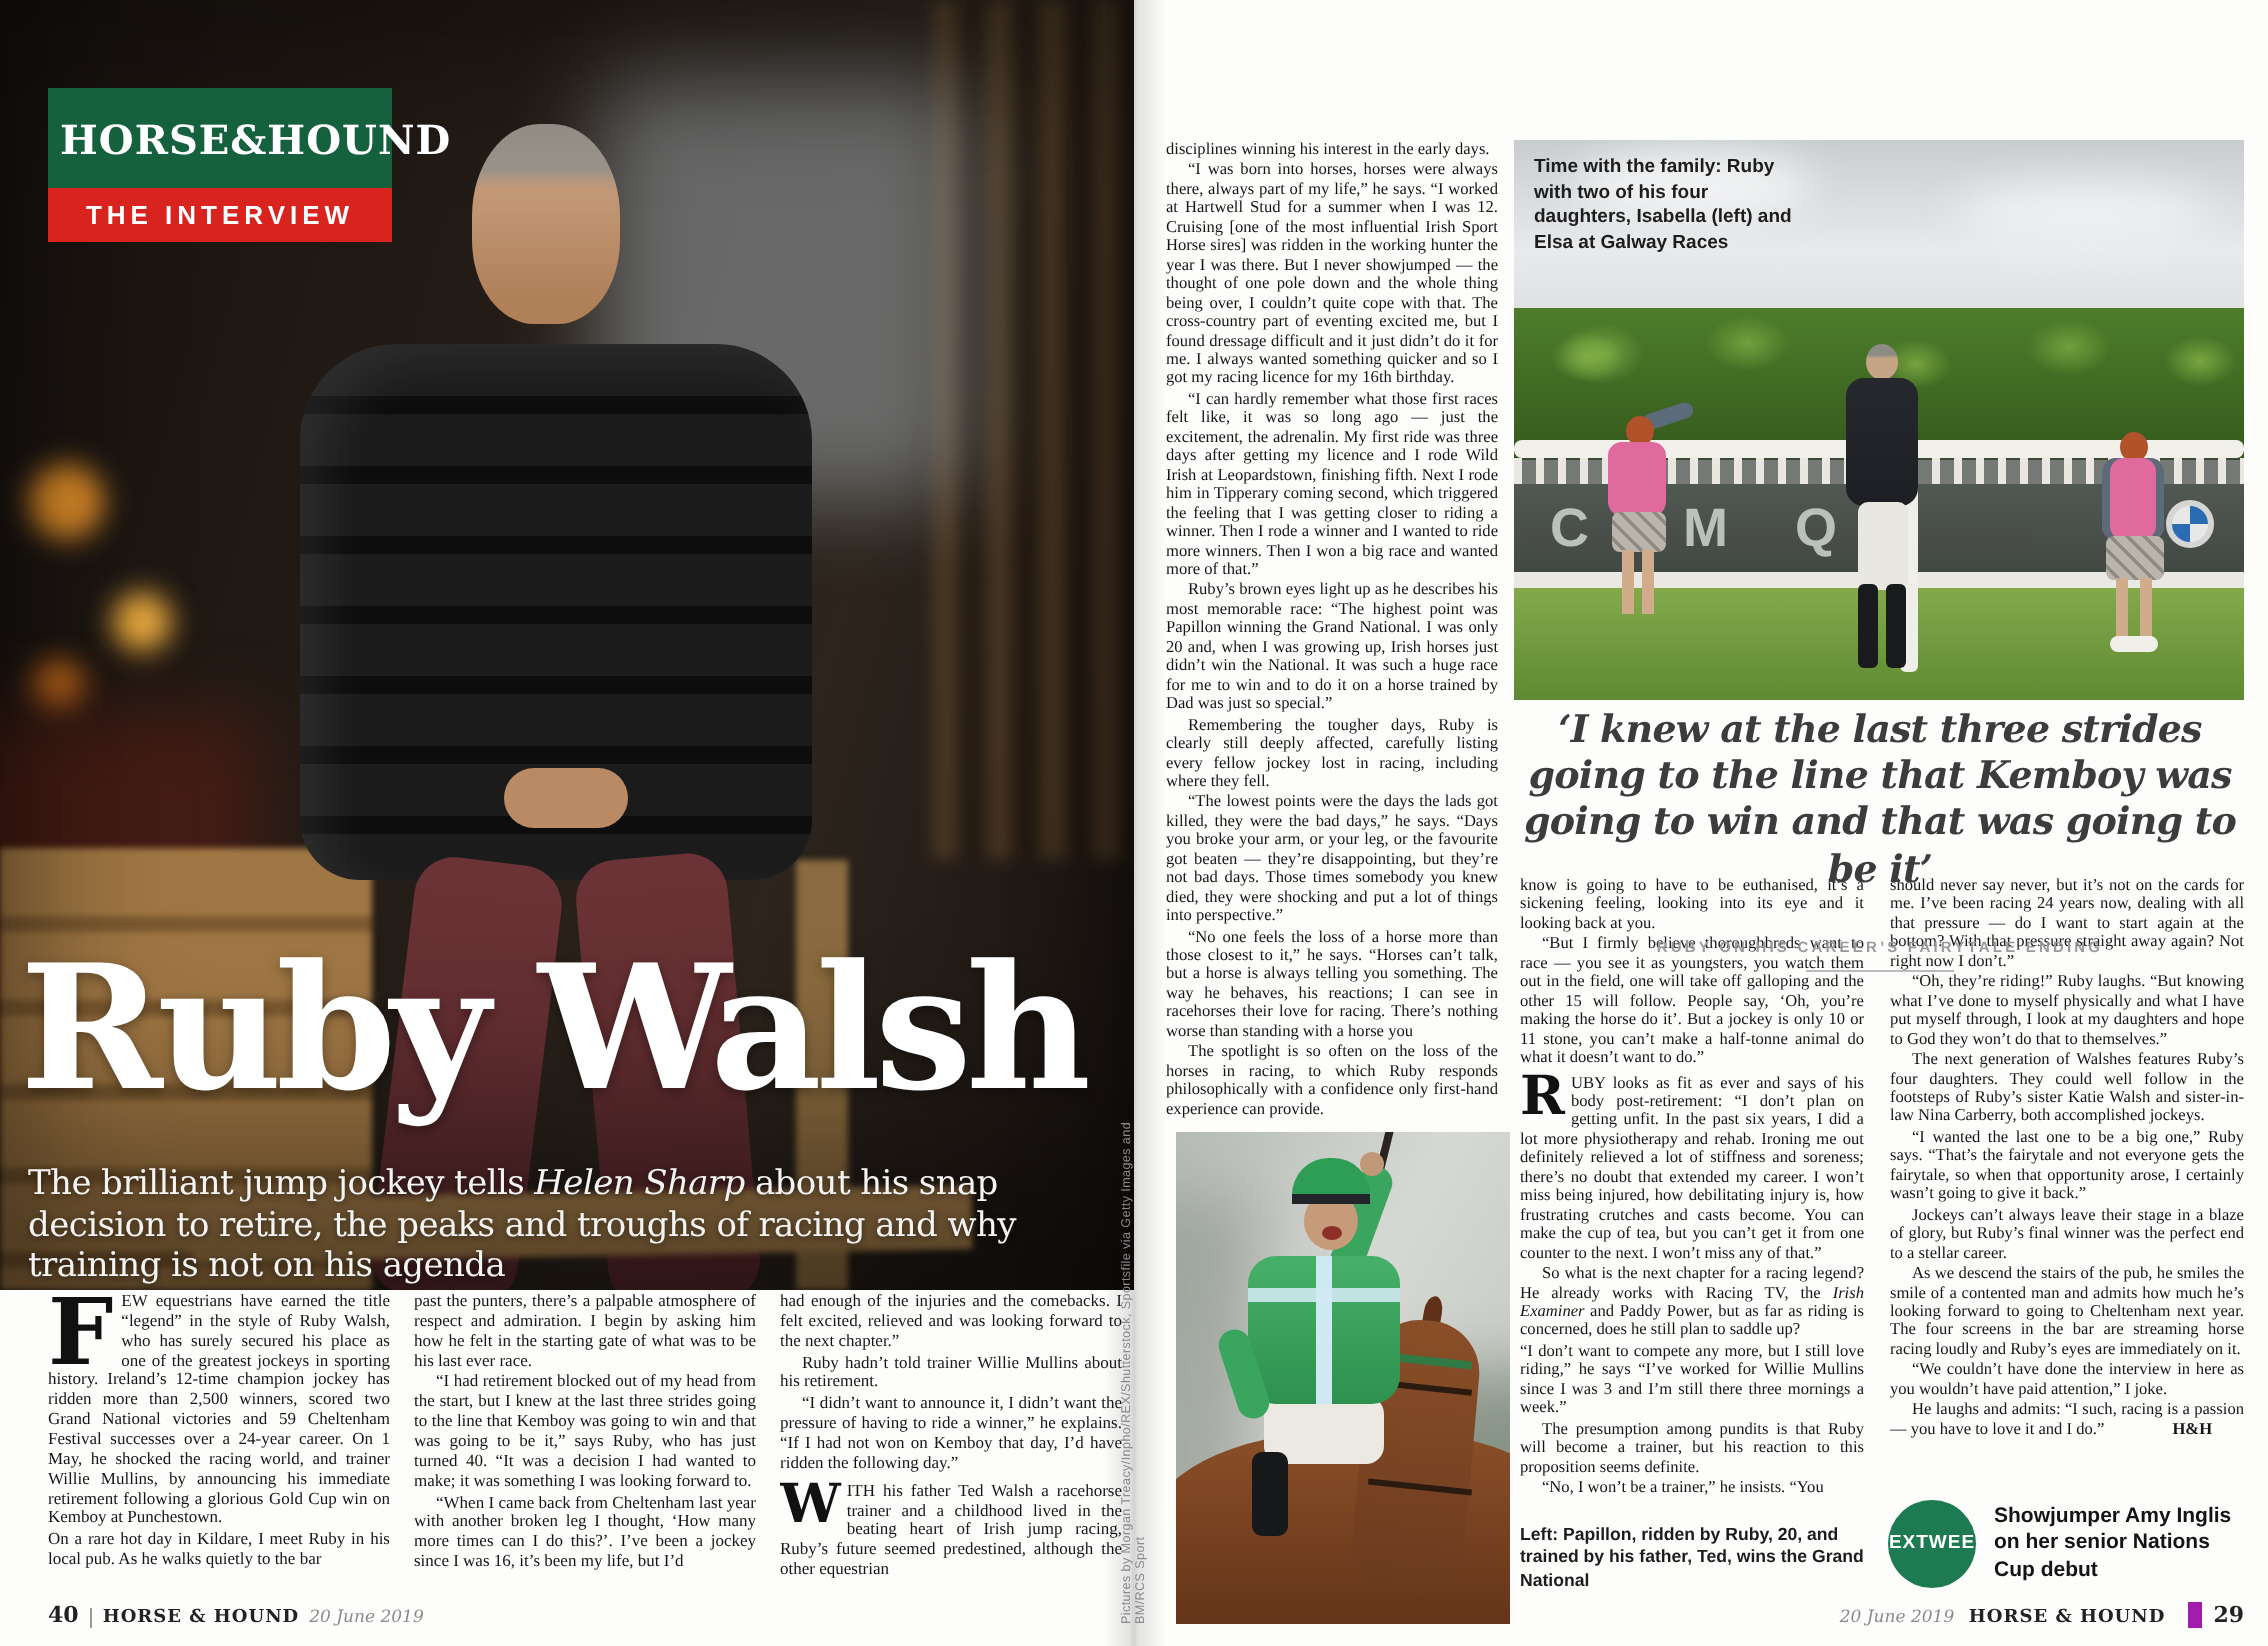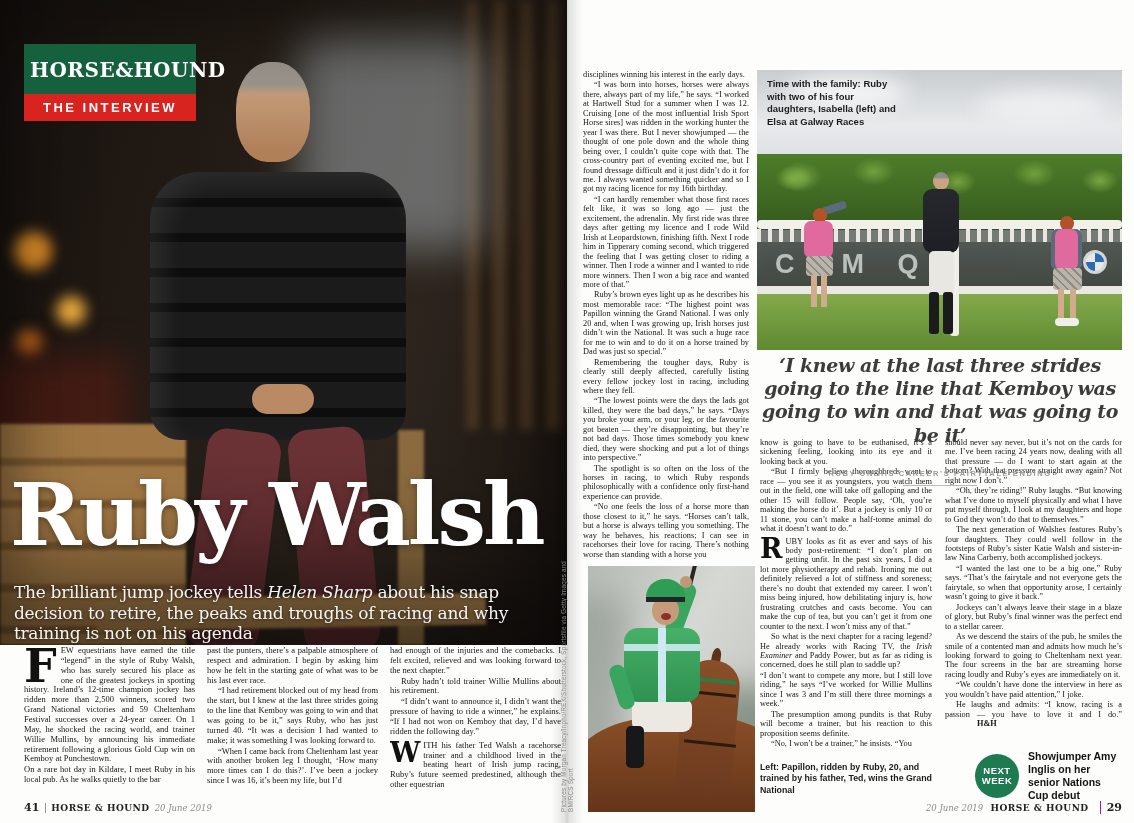--- a/index.html
+++ b/index.html
@@ -270,8 +270,8 @@
         <p>Ruby’s brown eyes light up as he describes his most memorable race: “The highest point was Papillon winning the Grand National. I was only 20 and, when I was growing up, Irish horses just didn’t win the National. It was such a huge race for me to win and to do it on a horse trained by Dad was just so special.”</p>
         <p>Remembering the tougher days, Ruby is clearly still deeply affected, carefully listing every fellow jockey lost in racing, including where they fell.</p>
         <p>“The lowest points were the days the lads got killed, they were the bad days,” he says. “Days you broke your arm, or your leg, or the favourite got beaten — they’re disappointing, but they’re not bad days. Those times somebody you knew died, they were shocking and put a lot of things into perspective.”</p>
+        <p>“No one feels the loss of a horse more than those closest to it,” he says. “Horses can’t talk, but a horse is always telling you something. The way he behaves, his reactions; I can see in racehorses their love for racing. There’s nothing worse than standing with a horse you</p>
         <p>The spotlight is so often on the loss of the horses in racing, to which Ruby responds philosophically with a confidence only first-hand experience can provide.</p>
-        <p>“No one feels the loss of a horse more than those closest to it,” he says. “Horses can’t talk, but a horse is always telling you something. The way he behaves, his reactions; I can see in racehorses their love for racing. There’s nothing worse than standing with a horse you</p>
       </div>
   </div>
 

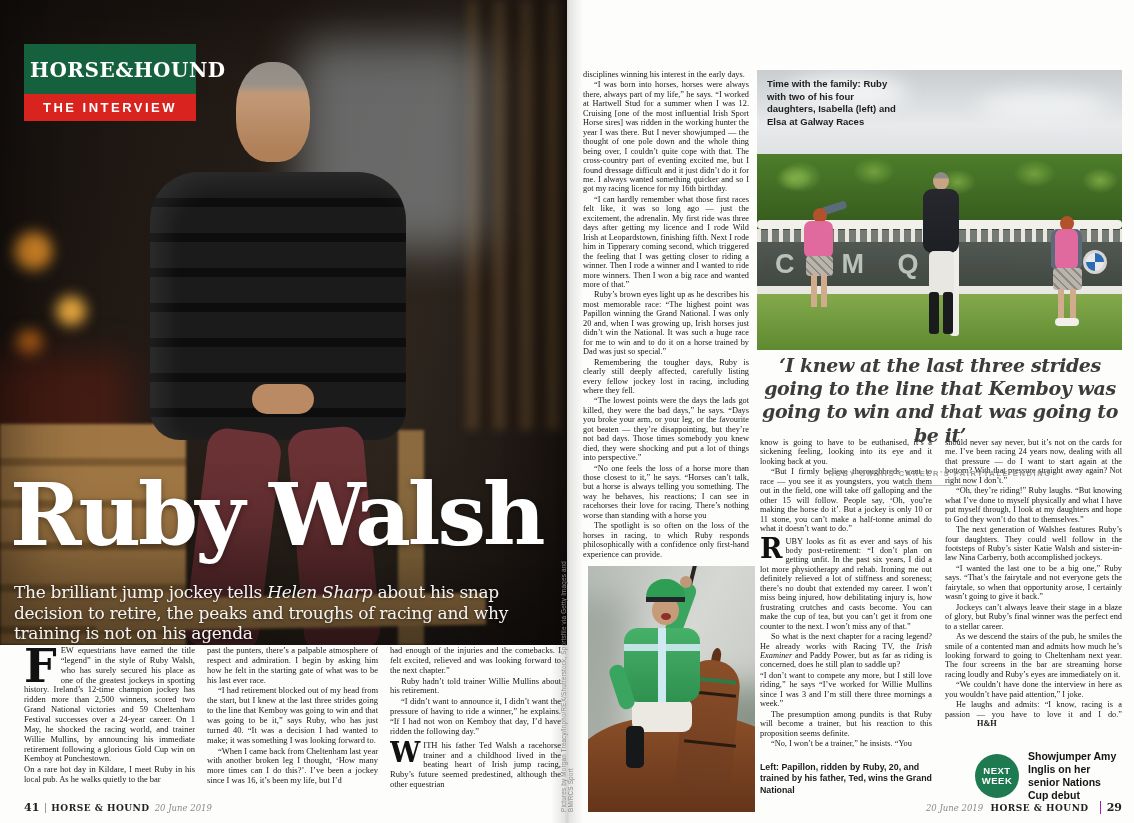--- a/index.html
+++ b/index.html
@@ -336,7 +336,7 @@
         <p>As we descend the stairs of the pub, he smiles the smile of a contented man and admits how much he’s looking forward to going to Cheltenham next year. The four screens in the bar are streaming horse racing loudly and Ruby’s eyes are immediately on it.</p>
         <p>“We couldn’t have done the interview in here as you wouldn’t have paid attention,” I joke.</p>
       </div>
-    <p class="ind"><span>He laughs and admits: “I know, racing is a passion — you have to love it and I do.” </span><span class="bold">H&amp;H</span></p>
+    <p class="ind"><span>He laughs and admits: “I such, racing is a passion — you have to love it and I do.” </span><span class="bold">H&amp;H</span></p>
   </div>
 
   <div class="jockey">

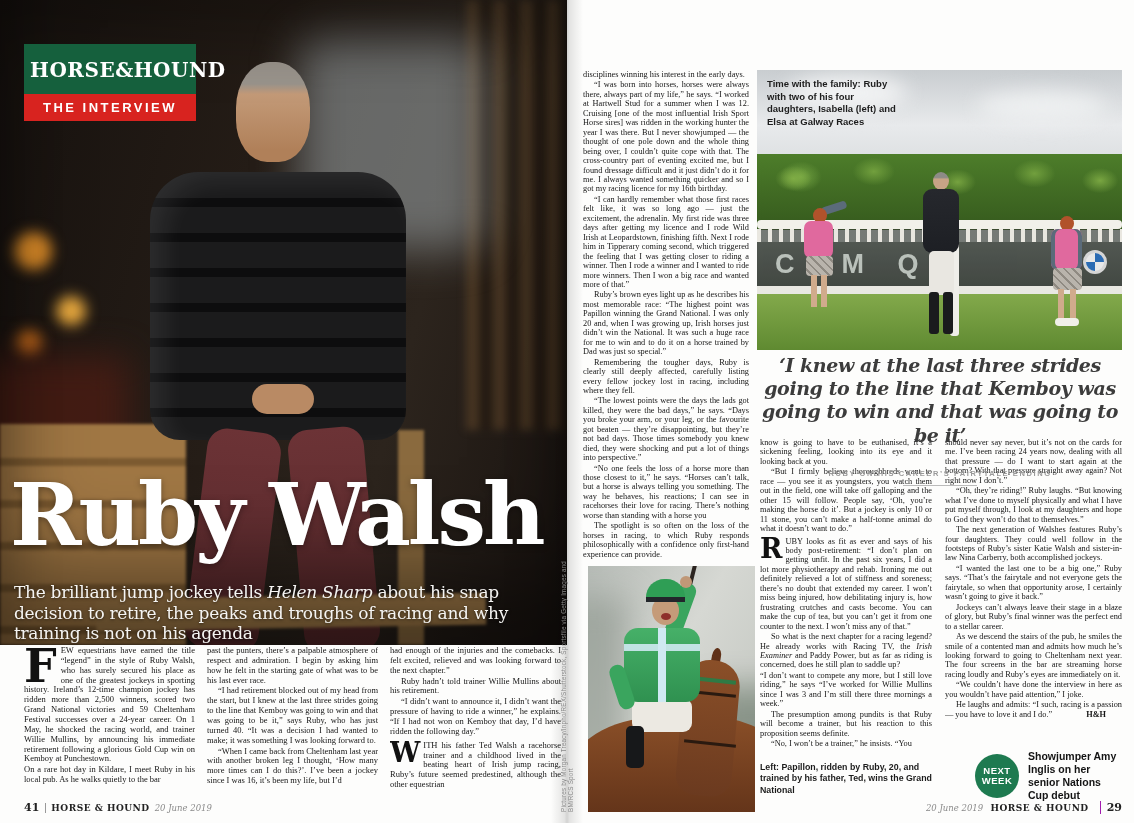--- a/index.html
+++ b/index.html
@@ -190,8 +190,8 @@
   .nextweek { position:absolute; left:944px; top:750px; width:180px; display:flex; align-items:center; gap:9px; }
   .nw-badge { width:44px; height:44px; border-radius:50%; background:#1e7a50; color:#fff;
               font-family:"Liberation Sans", sans-serif; font-weight:bold; font-size:9.5px;
-              line-height:1.1; display:flex; flex-direction:column; align-items:center; justify-content:center;
-              letter-spacing:0.5px; flex:0 0 auto;margin-left:31px; }
+              line-height:1.1; display:flex; flex-direction:row; align-items:center; justify-content:center;
+              letter-spacing:0.5px; flex:0 0 auto; }
   .nw-text { font-family:"Liberation Sans", sans-serif; font-weight:bold; font-size:10.5px;
              line-height:1.25; color:#141414; }
 

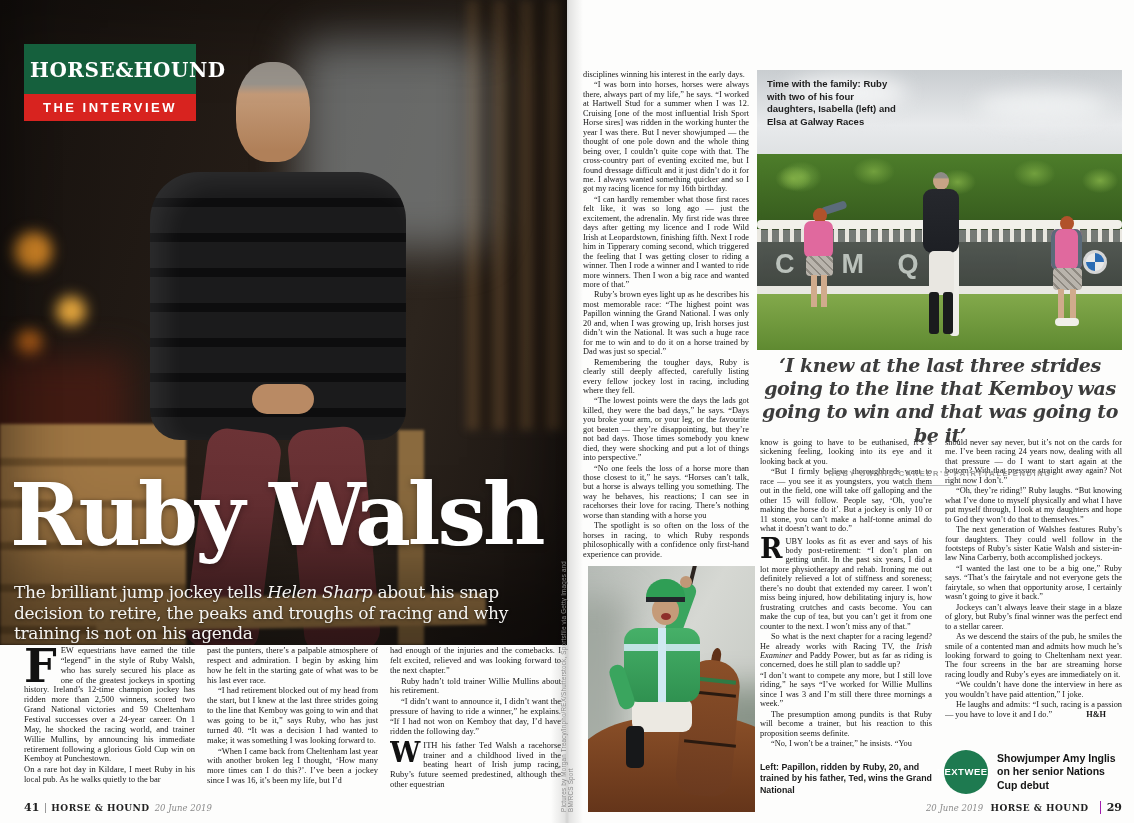--- a/index.html
+++ b/index.html
@@ -259,7 +259,7 @@
   </div>
 
   <div class="footer fl">
-    <span class="pnum">41</span><span class="fbrand">HORSE &amp; HOUND</span><span class="fdate">20 June 2019</span>
+    <span class="pnum">40</span><span class="fbrand">HORSE &amp; HOUND</span><span class="fdate">20 June 2019</span>
   </div>
 
   <div class="bodycol right-col rp-col1">

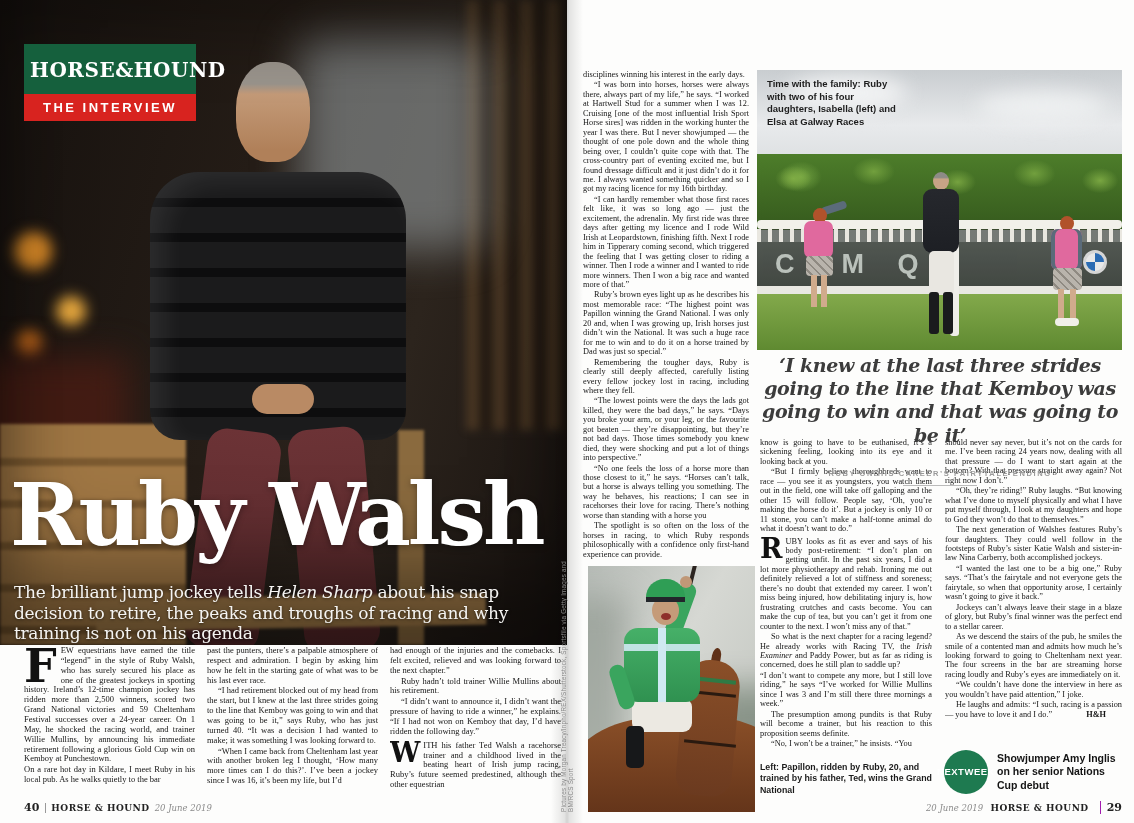--- a/index.html
+++ b/index.html
@@ -375,7 +375,7 @@
   </div>
 
   <div class="footer fr">
-    <span class="fdate">20 June 2019</span> <span class="fbrand" style="border-right:none;border-left:none;">HORSE &amp; HOUND</span><span class="pnum" style="border-left:1px solid #a21caf;padding-left:6px;">29</span>
+    <span class="fdate">20 June 2019</span> <span class="fbrand" style="border-right:none;border-left:none;">HORSE &amp; HOUND</span><span class="pnum" style="border-left:7px solid #a21caf;padding-left:6px;">29</span>
   </div>
 
   <div class="credit">Pictures by Morgan Treacy/Inpho/REX/Shutterstock, Sportsfile via Getty Images and BM/RCS Sport</div>

